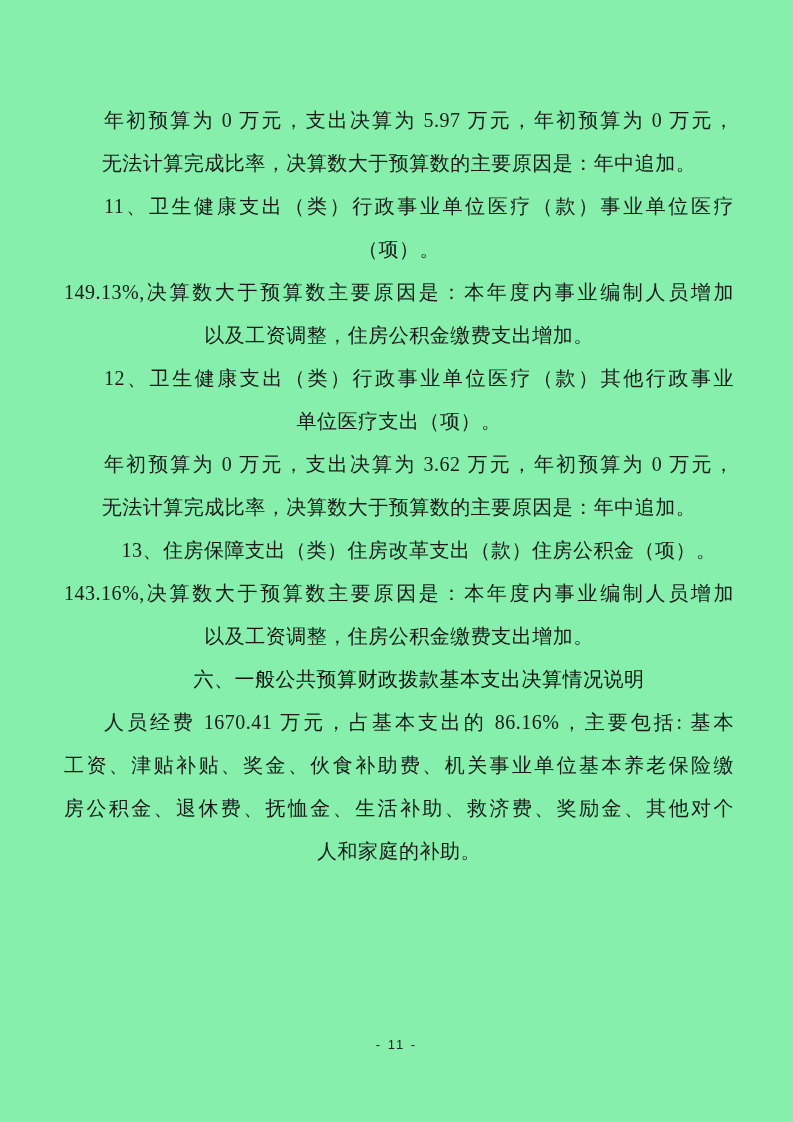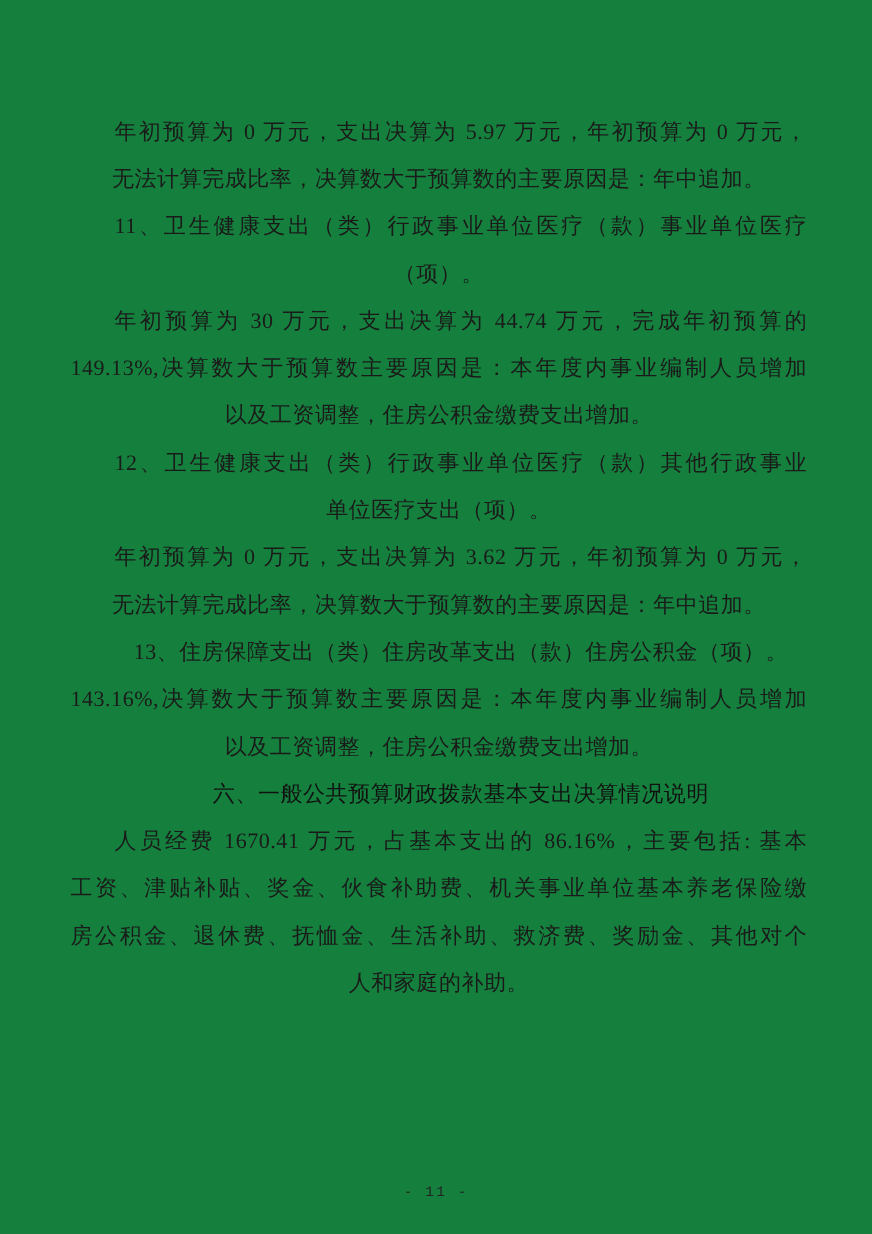--- a/index.html
+++ b/index.html
@@ -11,7 +11,7 @@
     position: relative;
     width: 793px;
     height: 1122px;
-    background: #15803d;
+    background: #86efac;
     overflow: hidden;
     font-family: "Liberation Serif", serif;
     color: #1a1a1a;

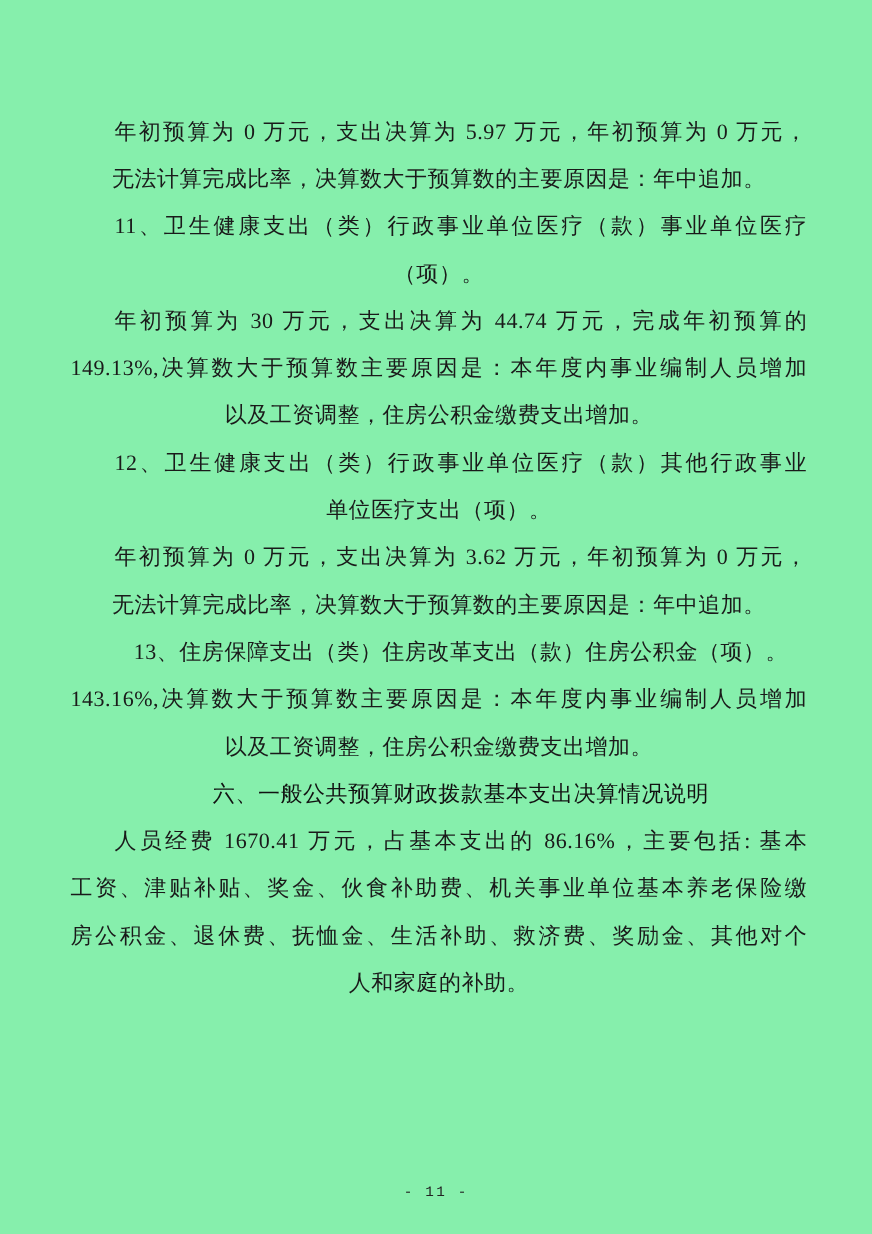--- a/index.html
+++ b/index.html
@@ -72,7 +72,6 @@
         <div class="line">（项）。</div>
       </div>
       <div class="para">
-        <div class="line first fill">年初预算为 30 万元，支出决算为 44.74 万元，完成年初预算的</div>
         <div class="line fill">149.13%,决算数大于预算数主要原因是：本年度内事业编制人员增加</div>
         <div class="line">以及工资调整，住房公积金缴费支出增加。</div>
       </div>

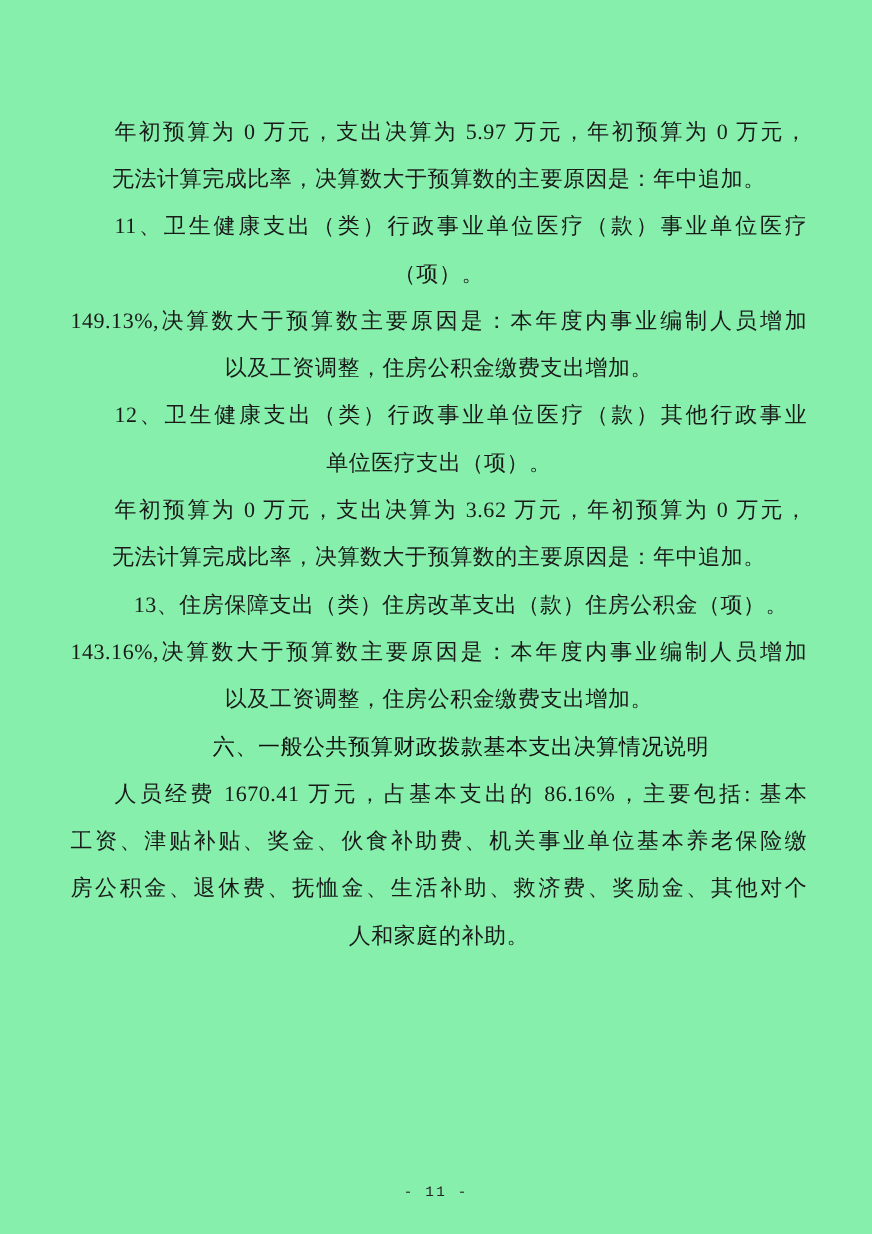--- a/index.html
+++ b/index.html
@@ -51,11 +51,10 @@
     left: 0;
     width: 100%;
     text-align: center;
-    font-family: Liberation Mono, monospace;
+    font-family: Liberation Sans, sans-serif;
     font-size: 13px;
     color: #222222;
     letter-spacing: 2px;
-    margin-top: 39px;
   }
 </style>
 </head>

